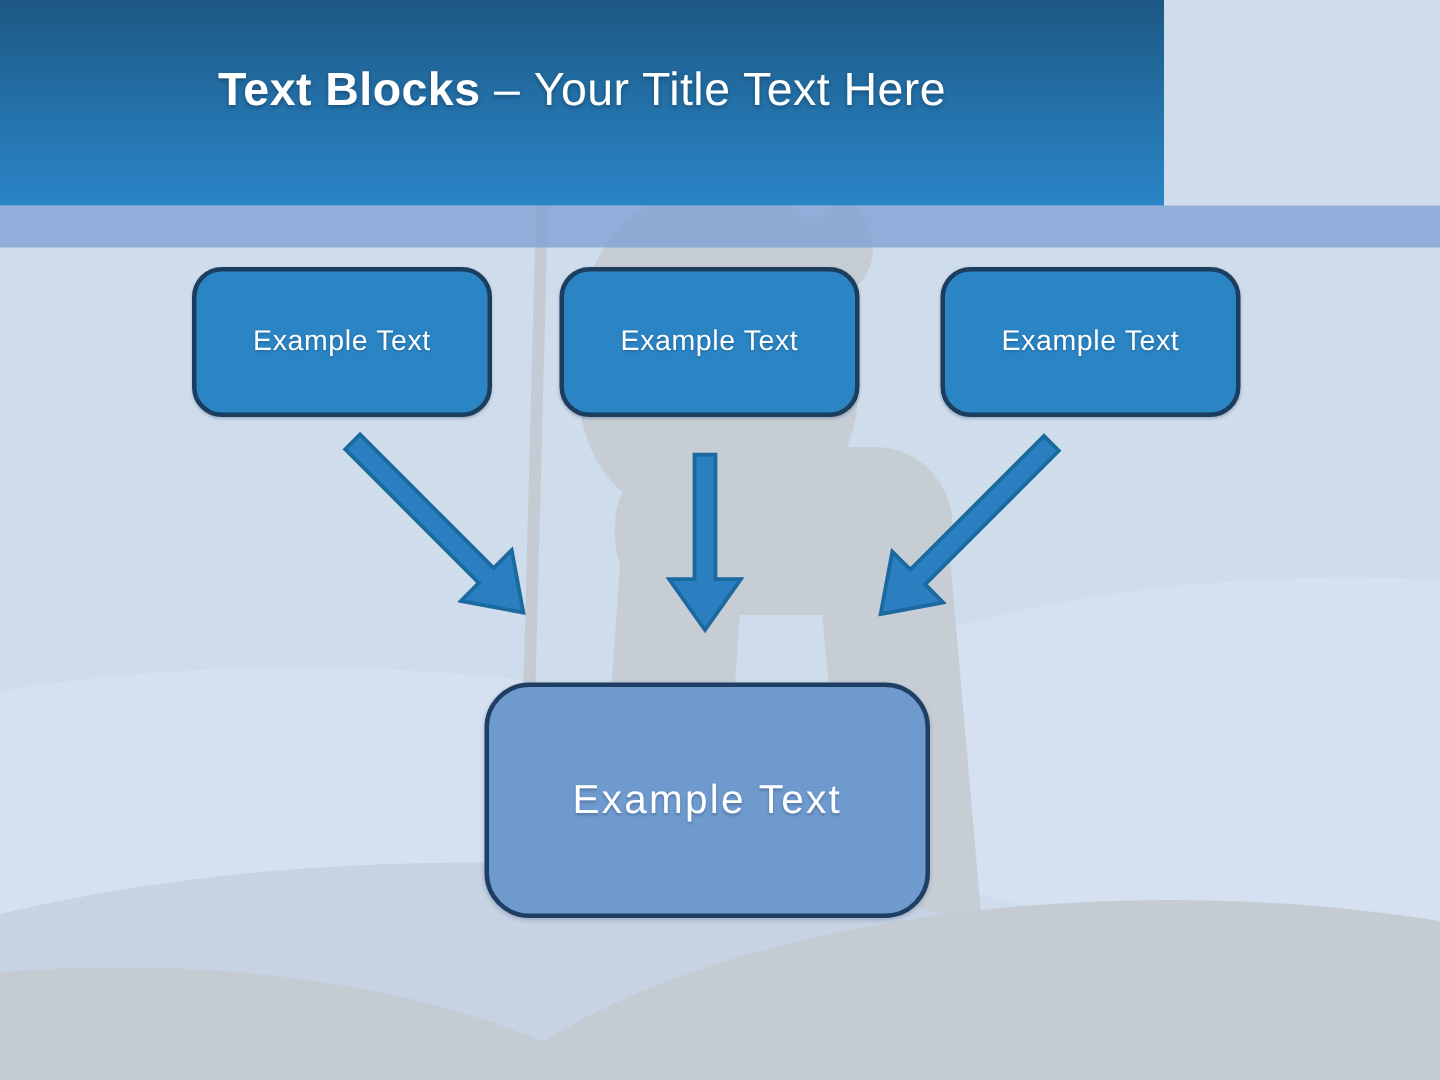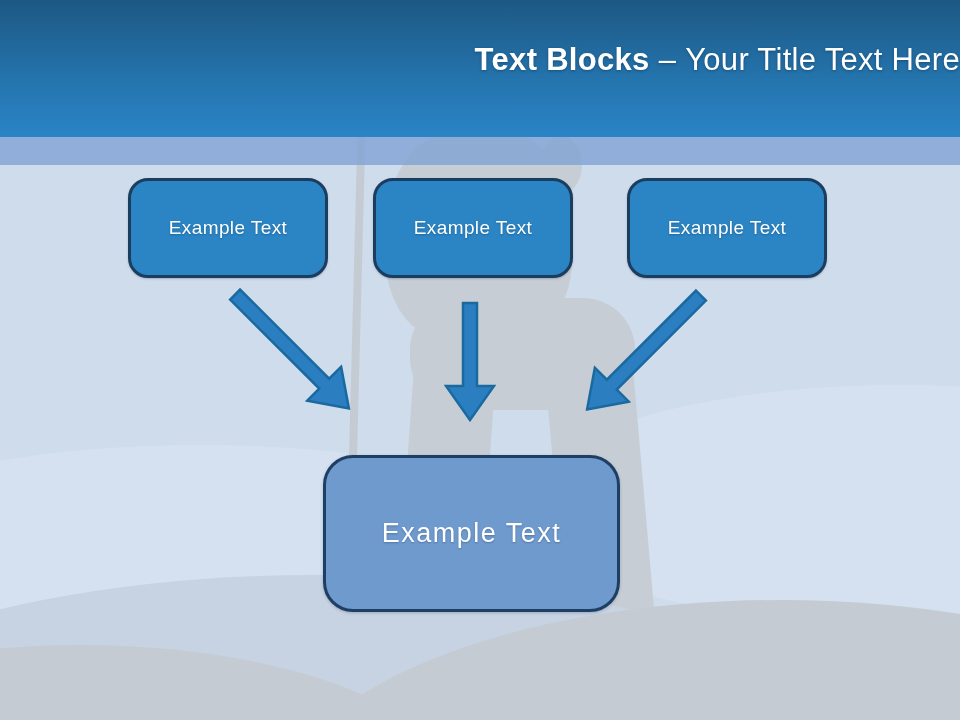--- a/index.html
+++ b/index.html
@@ -28,9 +28,9 @@
     background:rgba(125,162,212,0.78);z-index:5;
   }
   .header{
-    position:absolute;left:0;top:0;width:960px;height:137px;z-index:6;
+    position:absolute;left:0;top:0;width:776px;height:137px;z-index:6;
     background:linear-gradient(180deg,#1d5884 0%,#2474ad 58%,#2b84c6 100%);
-    display:flex;align-items:center;justify-content:flex-end;
+    display:flex;align-items:center;justify-content:center;
   }
   .title{
     margin:0 0 18px 0;color:#ffffff;font-size:31px;font-weight:400;

